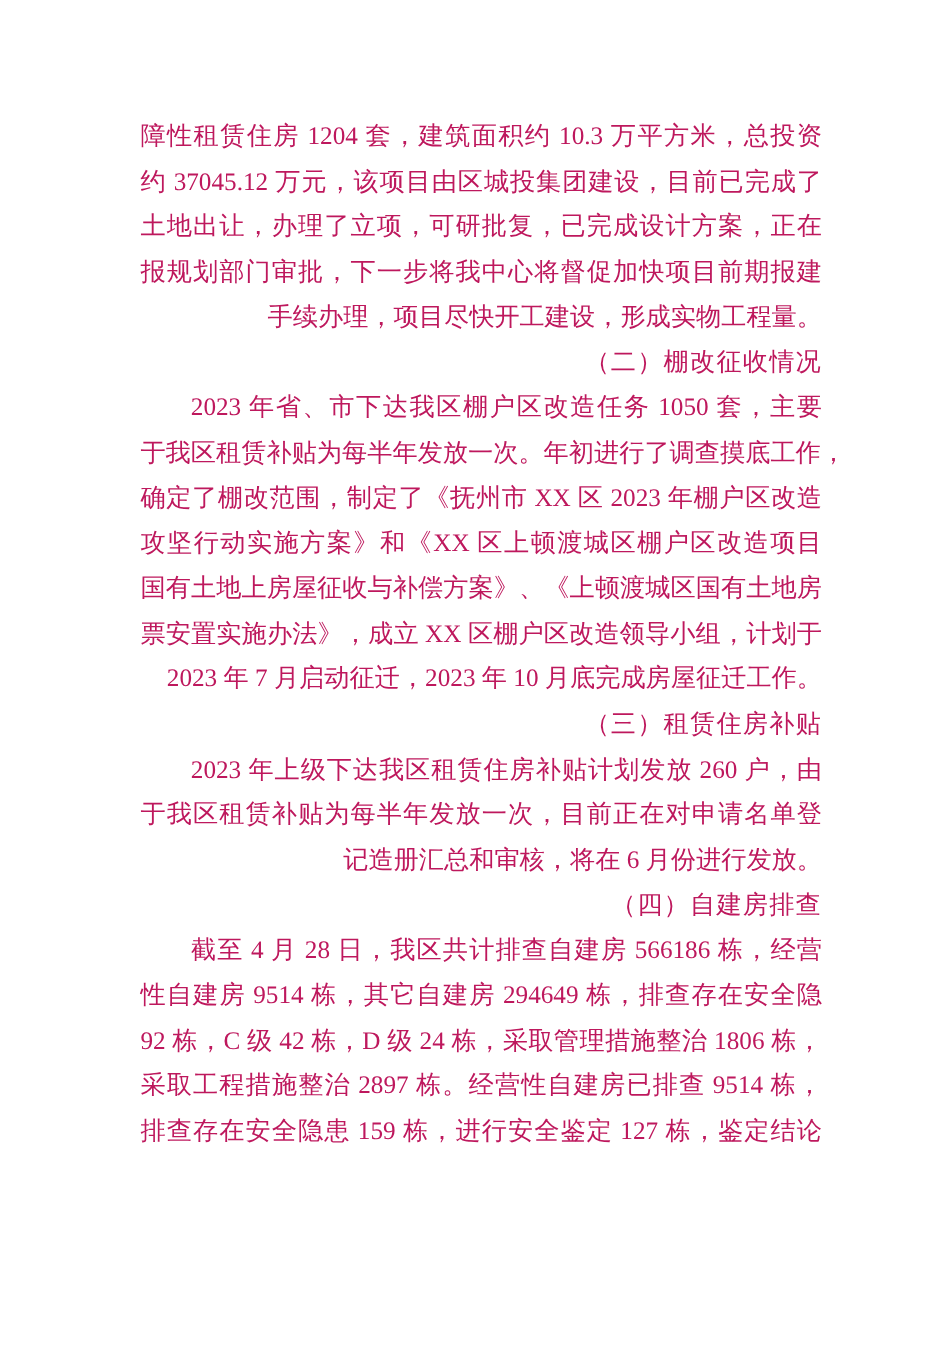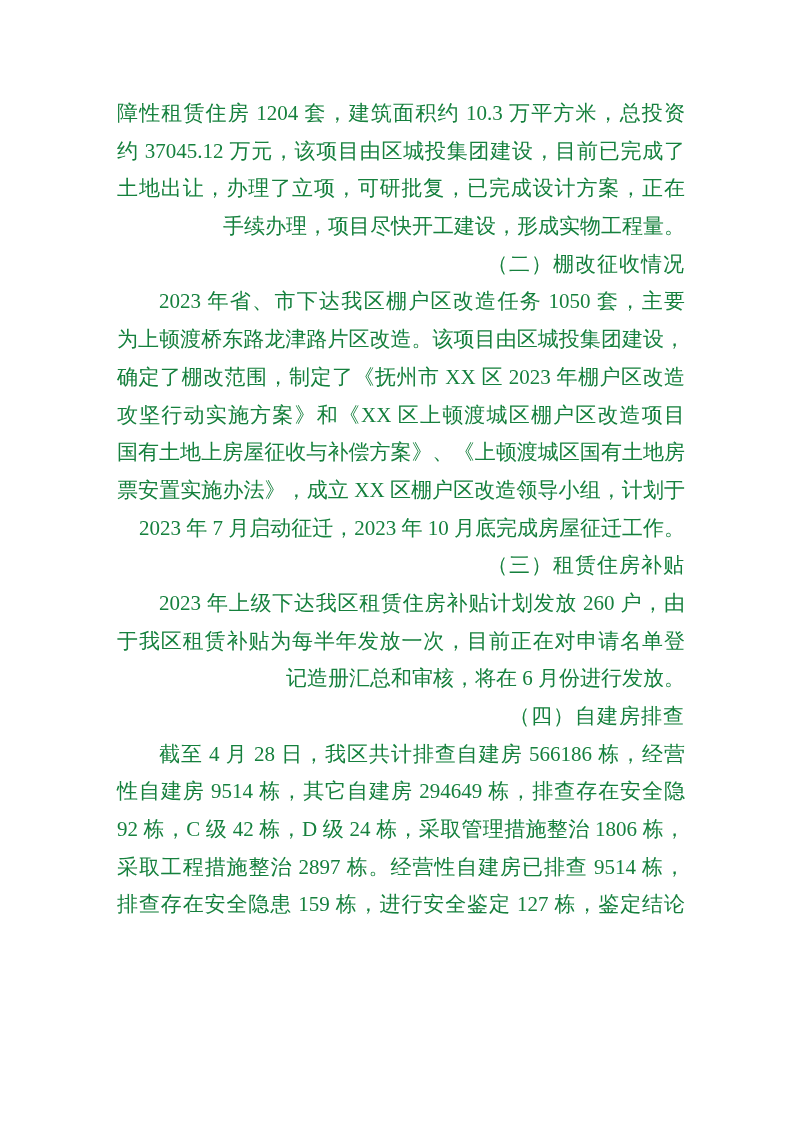--- a/index.html
+++ b/index.html
@@ -22,7 +22,7 @@
     width: 568px;
     font-family: "Liberation Serif", "DejaVu Serif", serif;
     font-size: 21px;
-    color: #15803d;
+    color: #be185d;
     line-height: 37.7px;
   }
   .line {

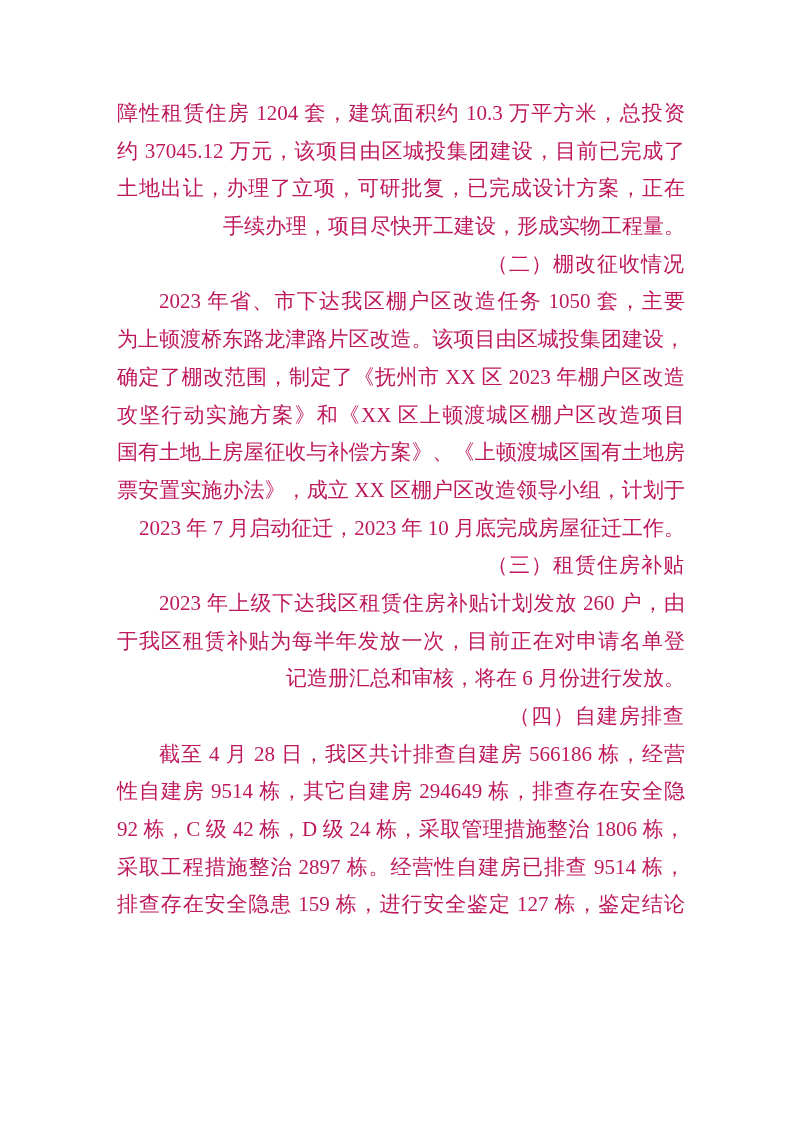--- a/index.html
+++ b/index.html
@@ -49,6 +49,7 @@
       <div class="line justify">障性租赁住房 1204 套，建筑面积约 10.3 万平方米，总投资</div>
       <div class="line justify">约 37045.12 万元，该项目由区城投集团建设，目前已完成了</div>
       <div class="line justify">土地出让，办理了立项，可研批复，已完成设计方案，正在</div>
+      <div class="line justify">报规划部门审批，下一步将我中心将督促加快项目前期报建</div>
       <div class="line">手续办理，项目尽快开工建设，形成实物工程量。</div>
       <div class="line indent heading">（二）棚改征收情况</div>
       <div class="line justify indent">2023 年省、市下达我区棚户区改造任务 1050 套，主要</div>

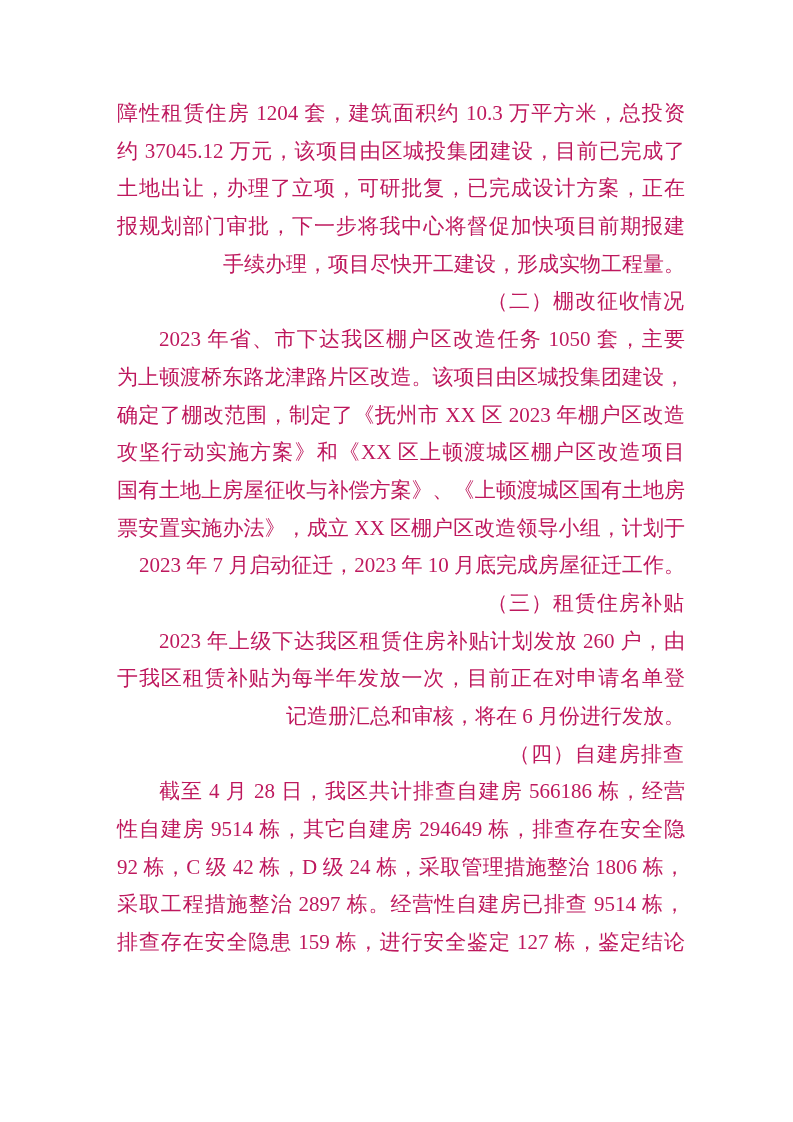--- a/index.html
+++ b/index.html
@@ -53,7 +53,7 @@
       <div class="line">手续办理，项目尽快开工建设，形成实物工程量。</div>
       <div class="line indent heading">（二）棚改征收情况</div>
       <div class="line justify indent">2023 年省、市下达我区棚户区改造任务 1050 套，主要</div>
-      <div class="line justify">为上顿渡桥东路龙津路片区改造。该项目由区城投集团建设，</div>
+      <div class="line justify">于我区租赁补贴为每半年发放一次。年初进行了调查摸底工作，</div>
       <div class="line justify">确定了棚改范围，制定了《抚州市 XX 区 2023 年棚户区改造</div>
       <div class="line justify">攻坚行动实施方案》和《XX 区上顿渡城区棚户区改造项目</div>
       <div class="line justify">国有土地上房屋征收与补偿方案》、《上顿渡城区国有土地房</div>

